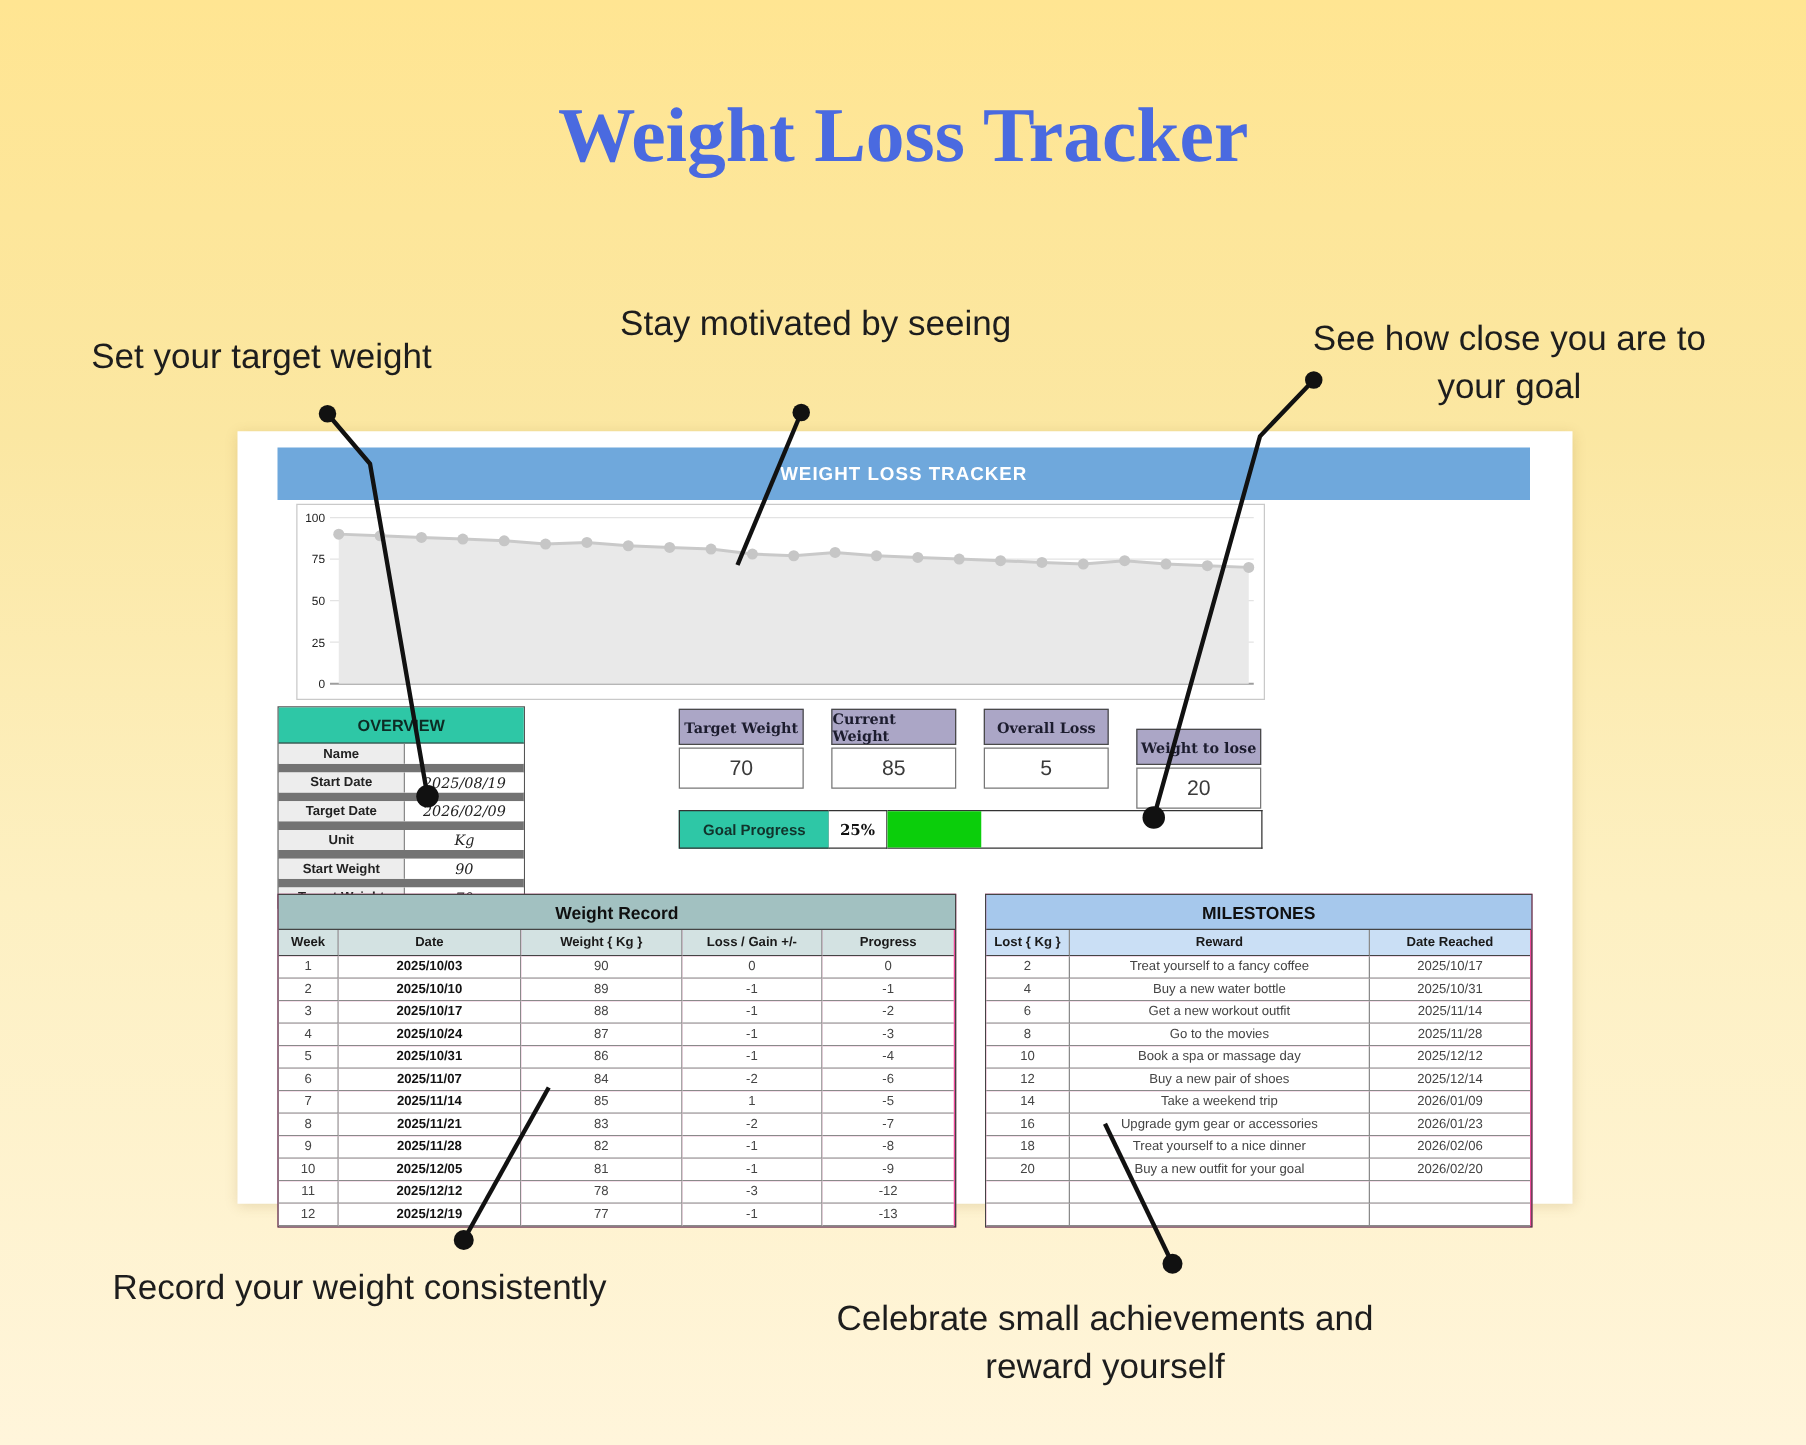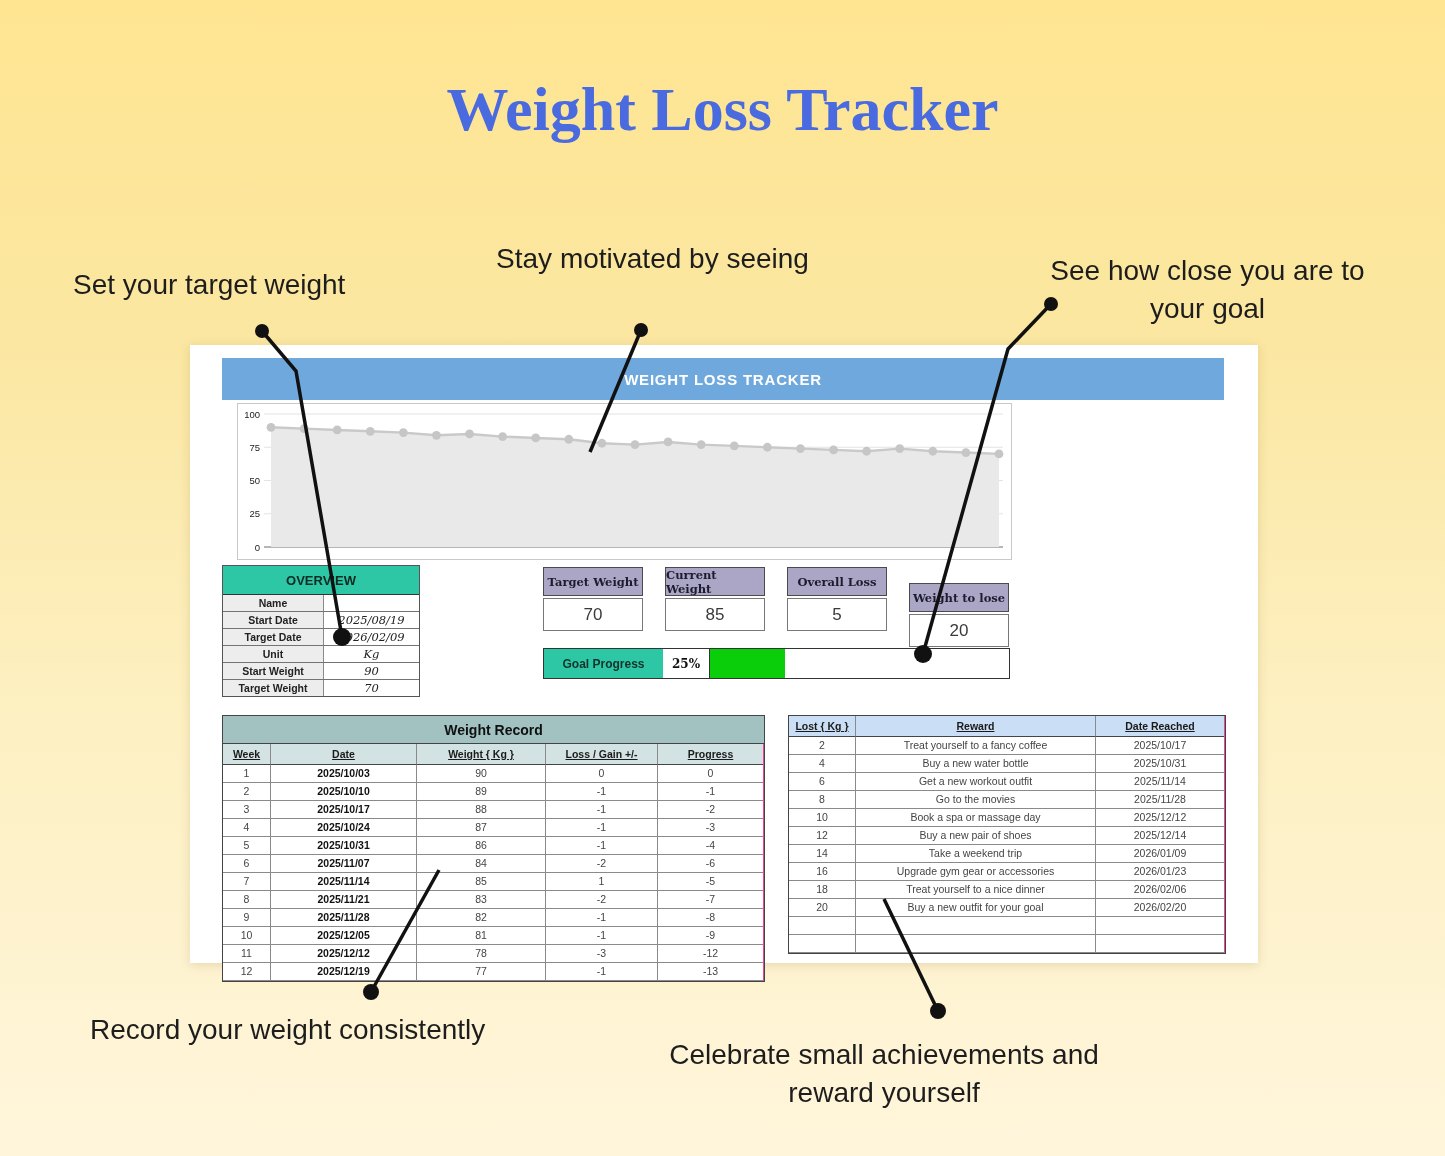--- a/index.html
+++ b/index.html
@@ -25,7 +25,7 @@
   .overview{position:absolute;left:32px;top:220px;width:196px;border:1px solid #555;background:#fff;}
   .ov-title{height:28px;background:#2EC7A6;border-bottom:1px solid #333;display:flex;align-items:center;justify-content:center;
     font-weight:700;font-size:13px;color:#0d2b24;}
-  .ov-row{display:flex;height:16px;border-bottom:1px solid #737373;}
+  .ov-row{display:flex;height:16px;border-bottom:7px solid #737373;}
   .ov-row:last-child{border-bottom:none;}
   .ov-label{width:100px;background:#EDEDED;border-right:1px solid #8a8a8a;display:flex;align-items:center;justify-content:center;
     font-weight:700;font-size:10.5px;color:#222;}

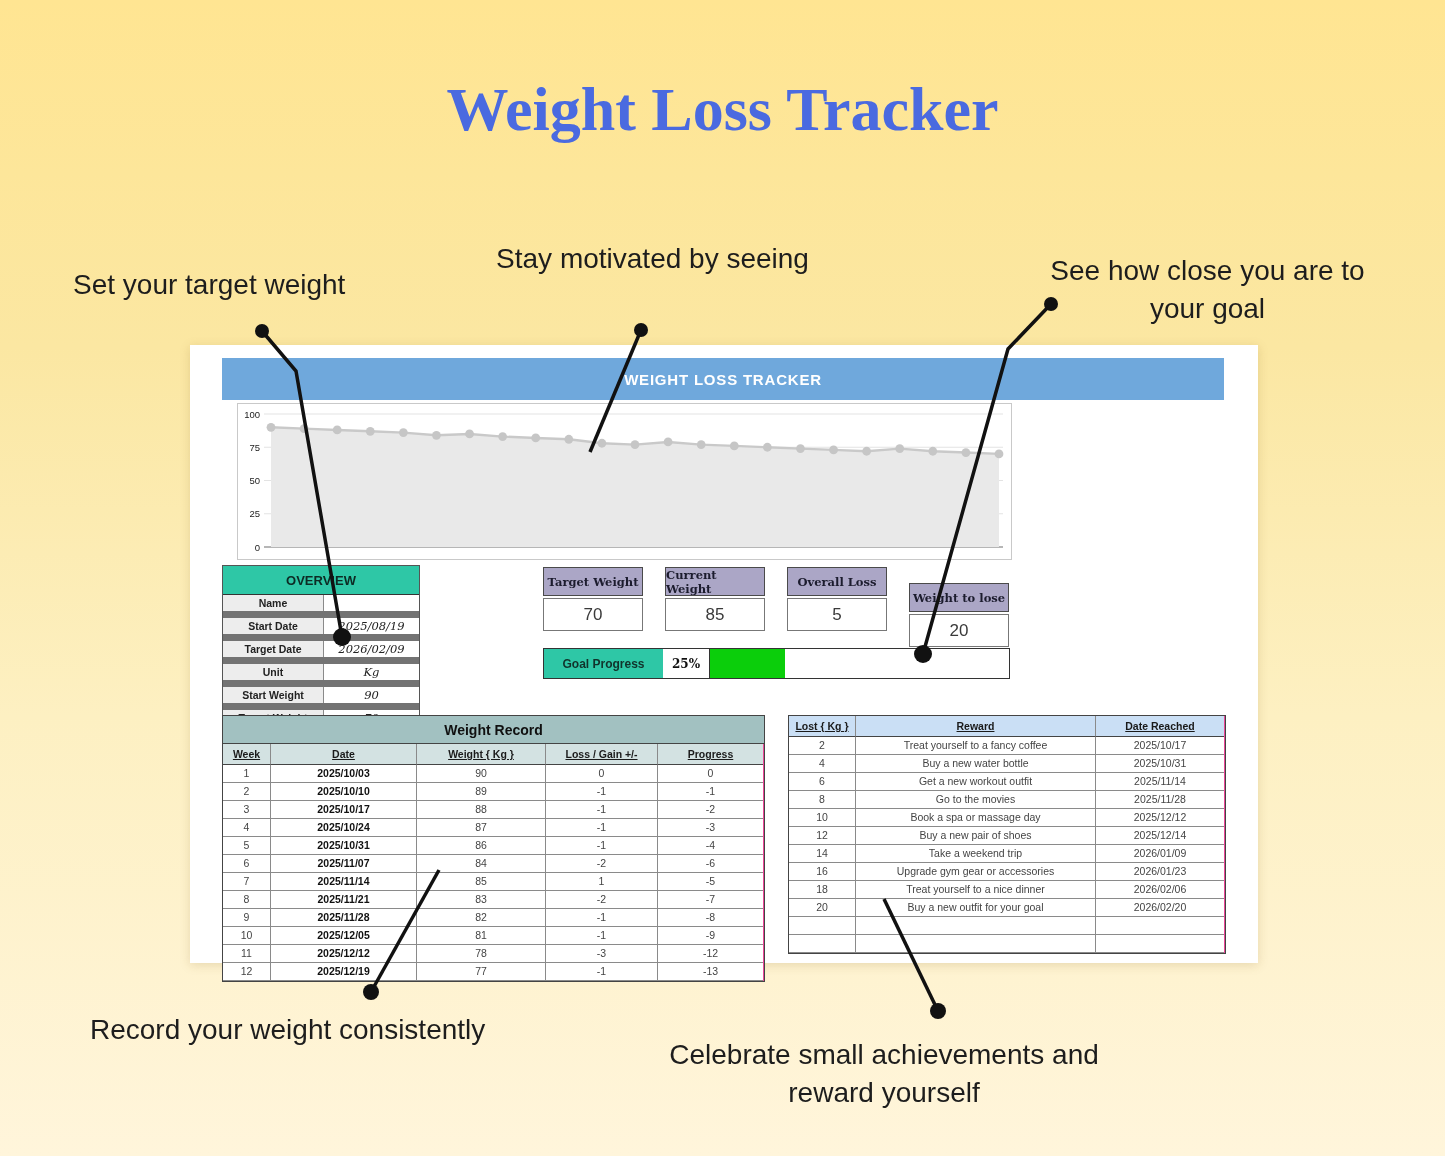--- a/index.html
+++ b/index.html
@@ -263,6 +263,7 @@
     </div>
 
     <div class="gridtable" id="milestones">
+      <div class="tbl-title">MILESTONES</div>
       <div class="grid" id="ms-grid">
           <div class="gc hdr">Lost { Kg }</div>
           <div class="gc hdr">Reward</div>

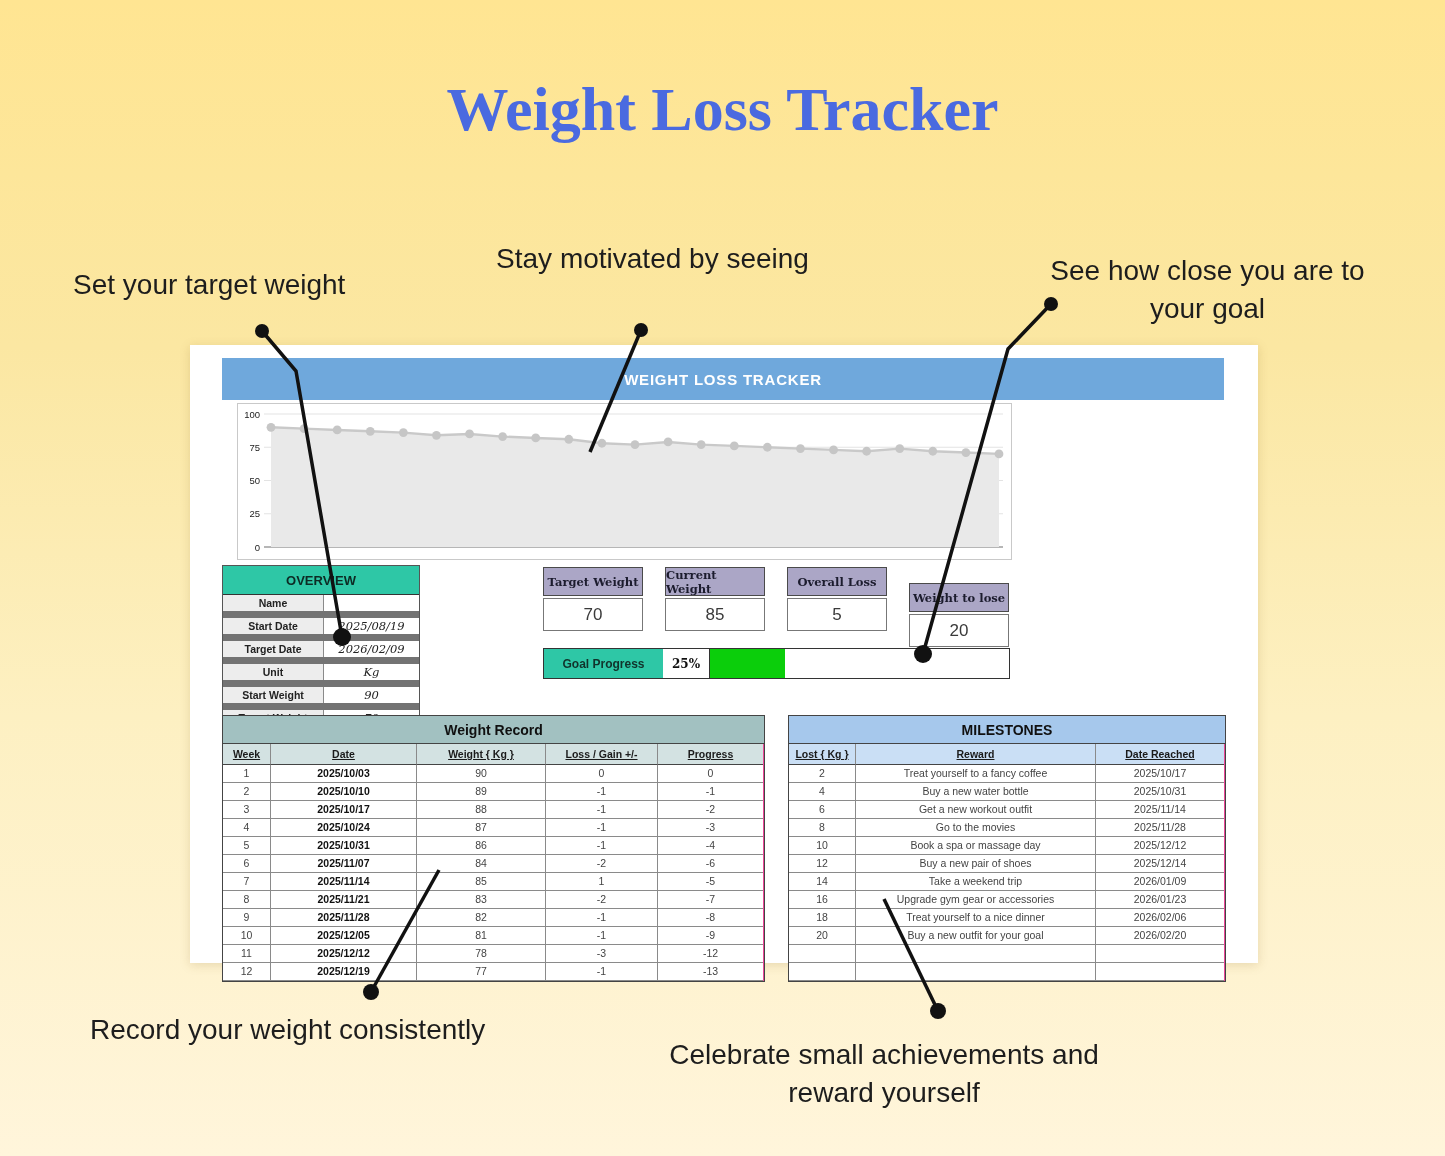--- a/index.html
+++ b/index.html
@@ -63,7 +63,7 @@
   .gc{height:17px;line-height:17px;text-align:center;font-size:10.5px;color:#444;
     border-right:1px solid #8a8a8a;border-bottom:1px solid #8a8a8a;overflow:hidden;white-space:nowrap;background:#fff;}
   .gc.lastcol{border-right:none;}
-  .gc.hdr{height:20px;line-height:20px;font-weight:700;color:#1a1a1a;border-bottom:1px solid #444;text-decoration:underline;}
+  .gc.hdr{height:20px;line-height:20px;font-weight:700;color:#1a1a1a;border-bottom:1px solid #444;}
   #weight-record .gc.hdr{background:#D3E2E2;}
   #milestones .gc.hdr{background:#CADFF5;}
   .gc.b{font-weight:700;color:#111;}

